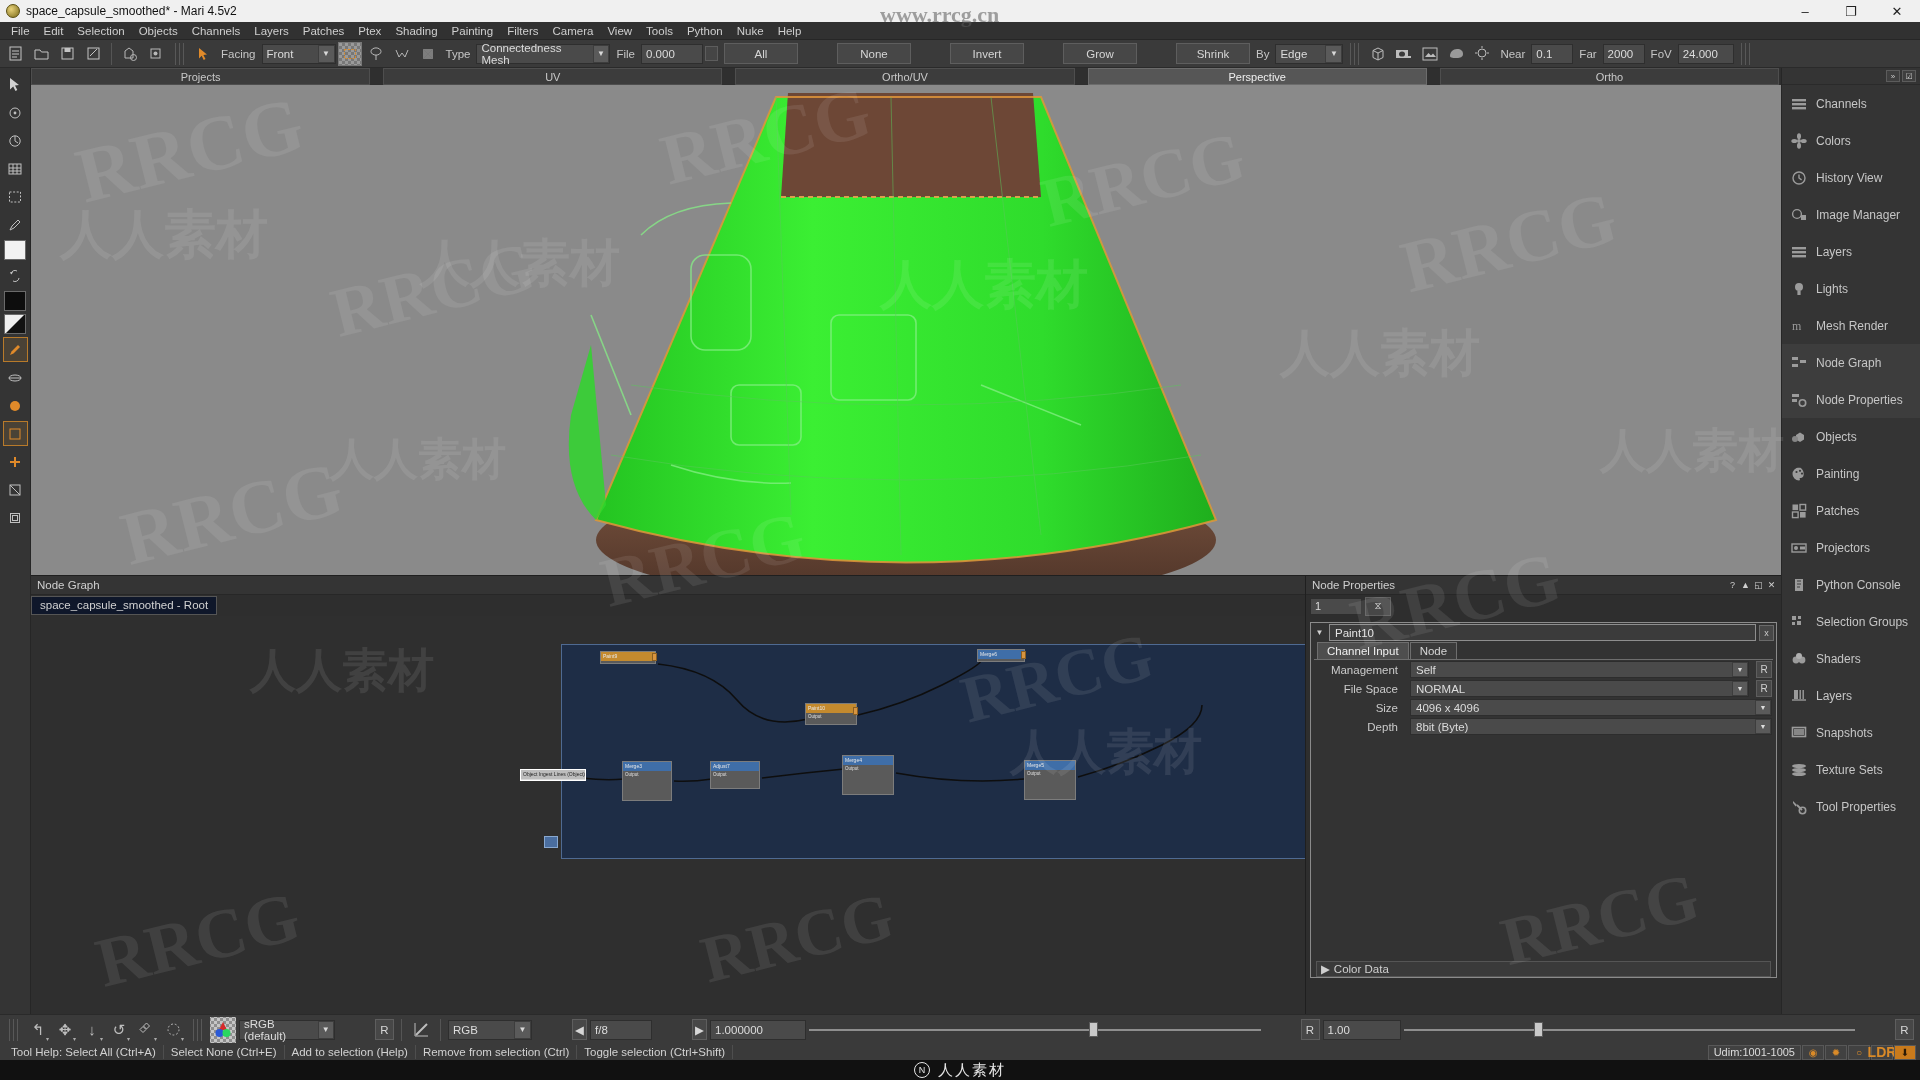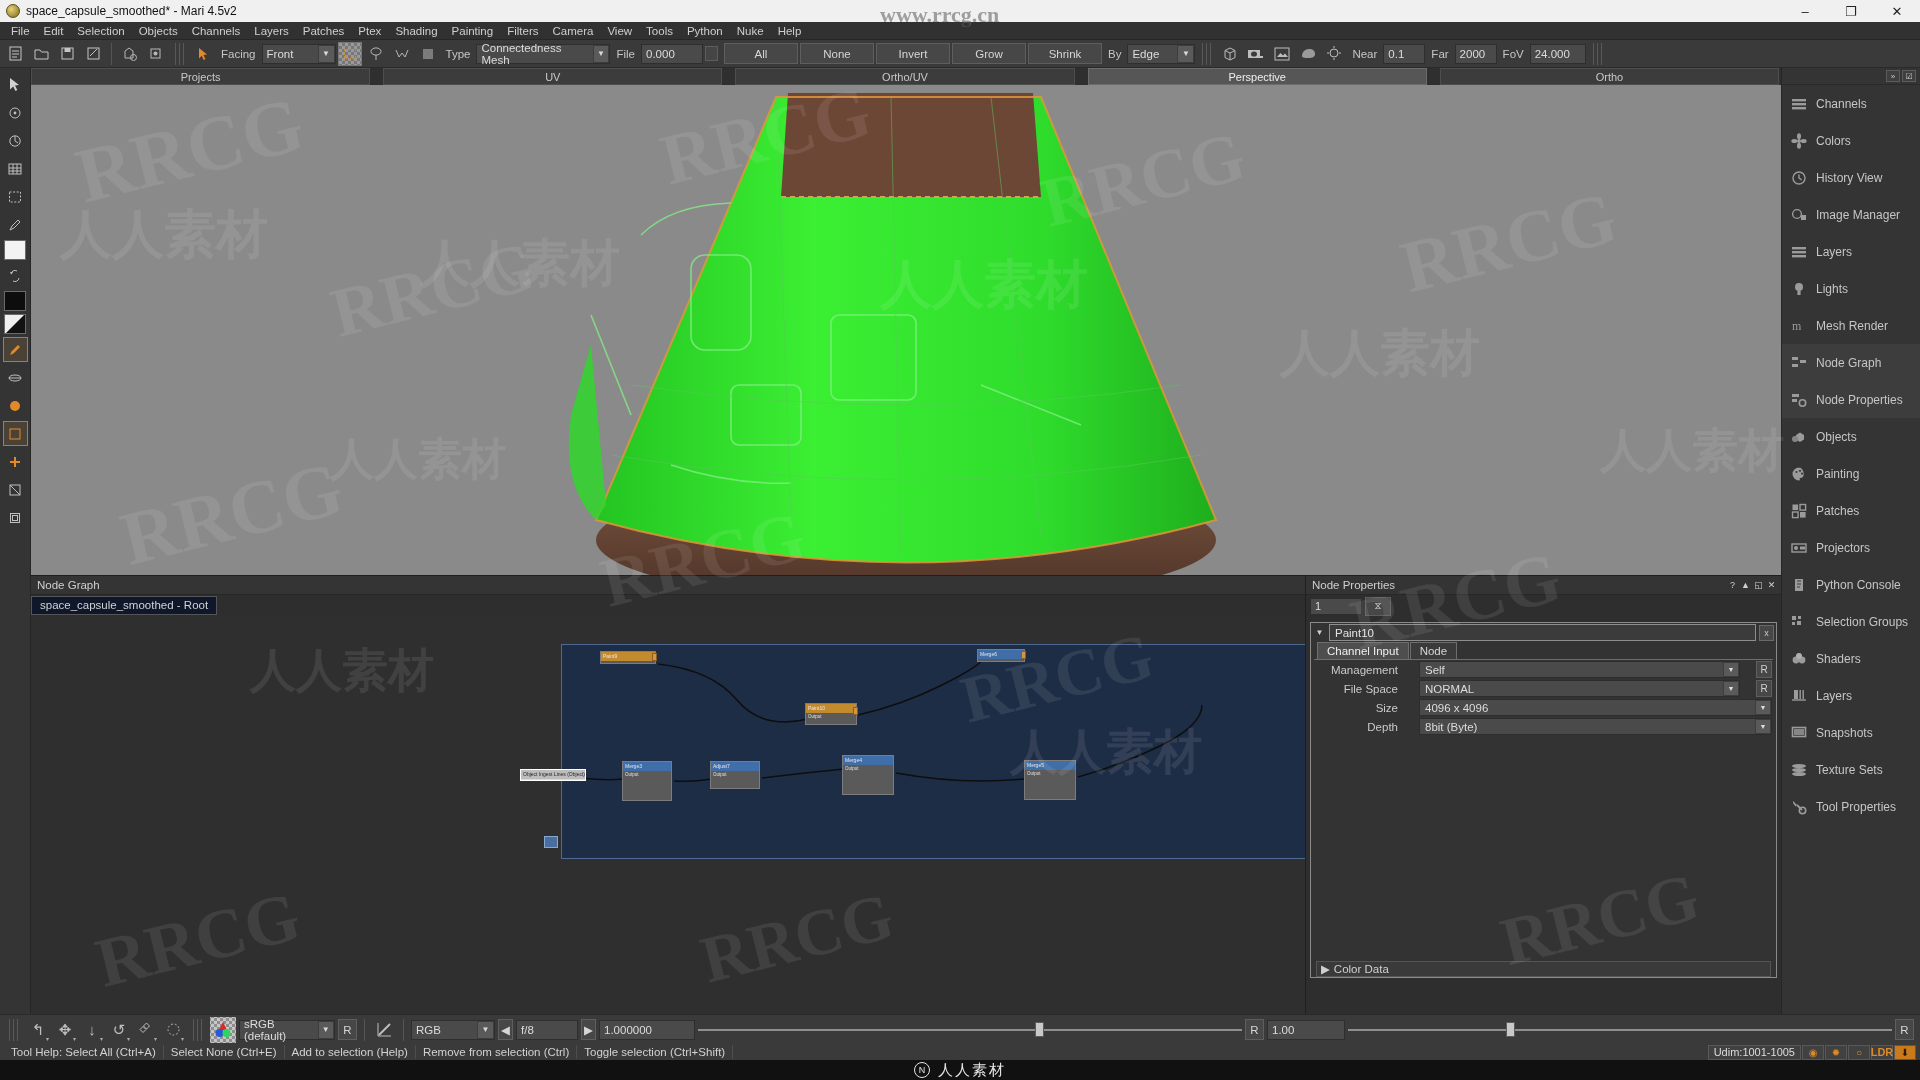--- a/index.html
+++ b/index.html
@@ -39,7 +39,7 @@
   .field { height:20px; background:#4a4a4a; border:1px solid #2e2e2e; color:#dcdcdc;
     font-size:11.5px; display:flex; align-items:center; padding:0 4px; }
   .pbtn { height:21px; background:#474747; border:1px solid #5e5e5e; color:#d6d6d6;
-    font-size:11.5px; display:flex; align-items:center; justify-content:center; padding:0 10px; }
+    font-size:11.5px; display:flex; align-items:center; justify-content:center; padding:0 10px;margin-left:37px; }
   .chkbox { width:13px; height:15px; background:#454545; border:1px solid #5d5d5d; }
 
   

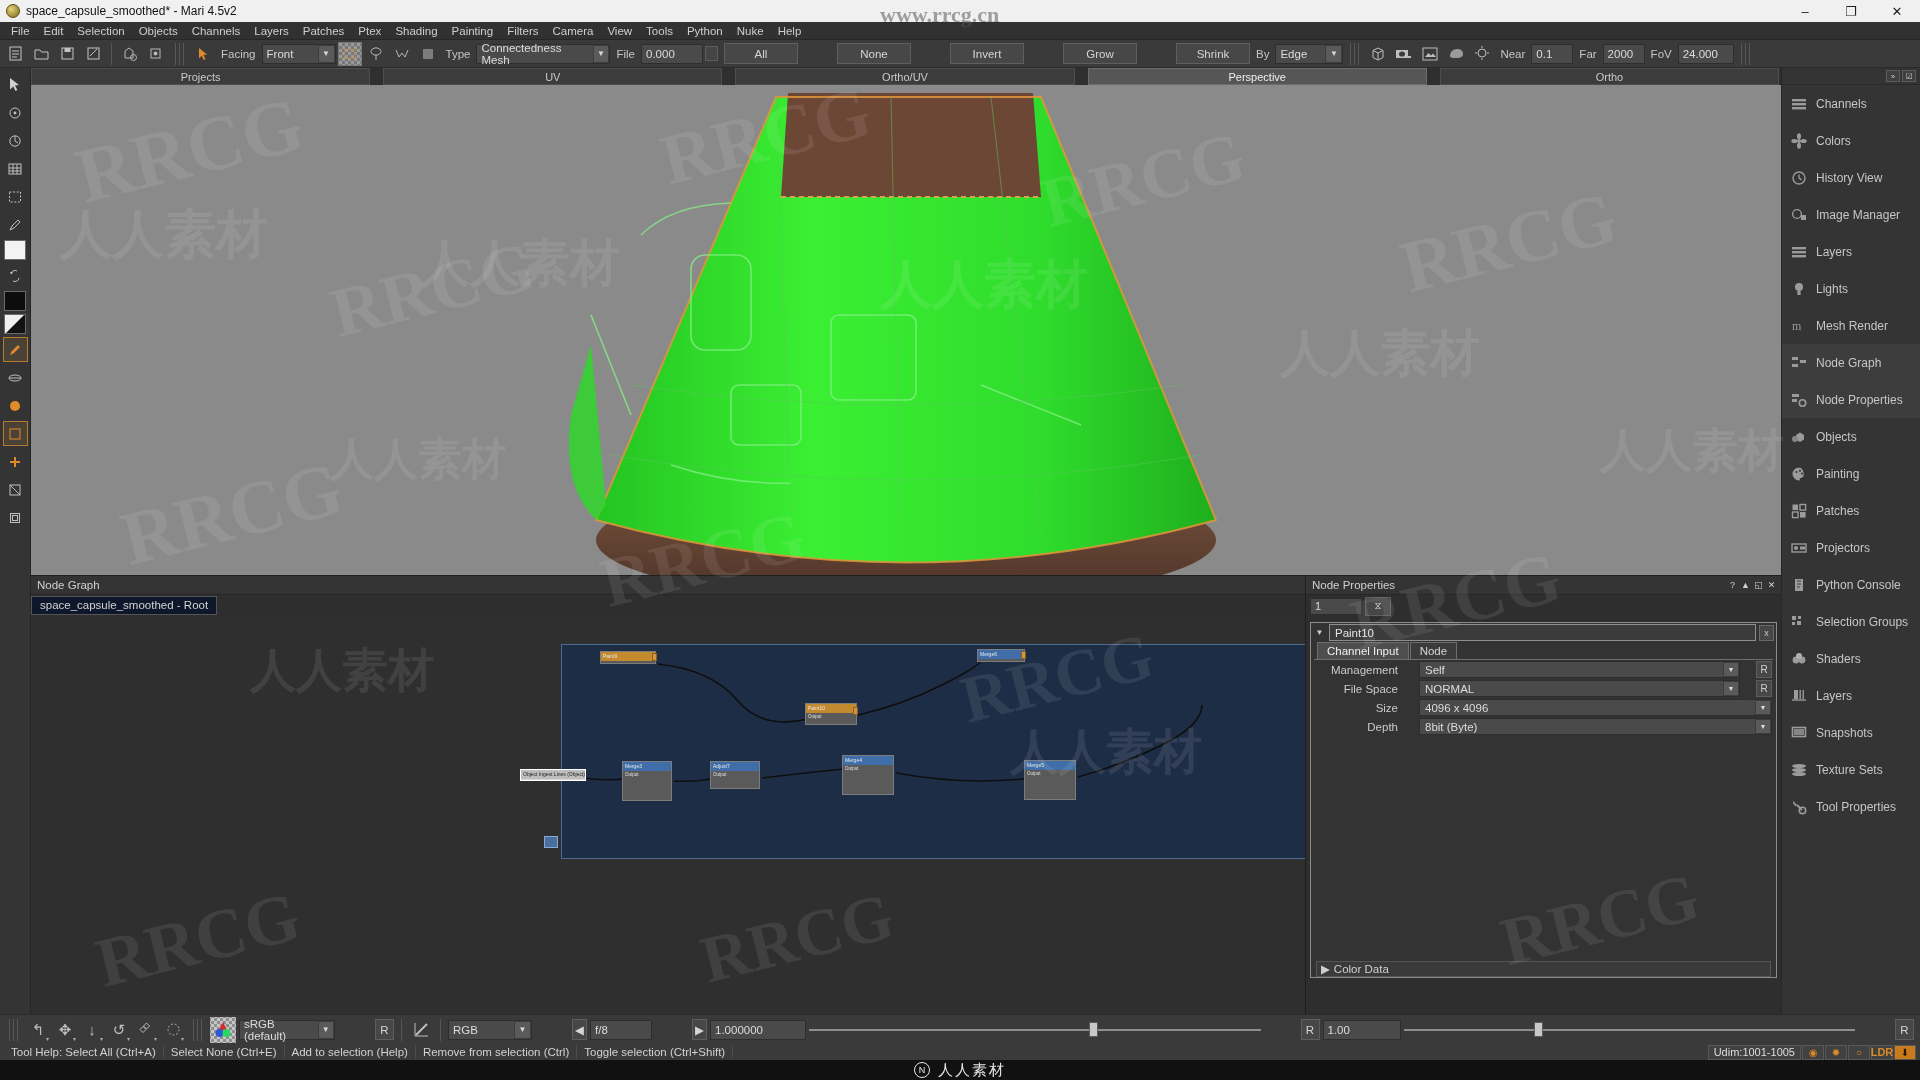--- a/index.html
+++ b/index.html
@@ -109,7 +109,7 @@
   .nptab { height:17px; background:#3b3b3b; border:1px solid #6e6e6e; border-bottom:none;
     font-size:11.5px; color:#d6d6d6; display:flex; align-items:center; padding:0 9px; }
   .nptab.active { background:#4e4e4e; color:#f0f0f0; }
-  .nprow { height:19px; display:flex; align-items:center; gap:16px; padding:1px 4px 1px 0; }
+  .nprow { height:19px; display:flex; align-items:center; gap:7px; padding:1px 4px 1px 0; }
   .nprow .rl { width:92px; text-align:right; font-size:11.5px; color:#cacaca; padding-right:5px; }
   .nprow .rv { flex:1; height:17px; background:#4a4a4a; border:1px solid #2d2d2d;
     color:#dcdcdc; font-size:11.5px; display:flex; align-items:center; padding-left:5px; }

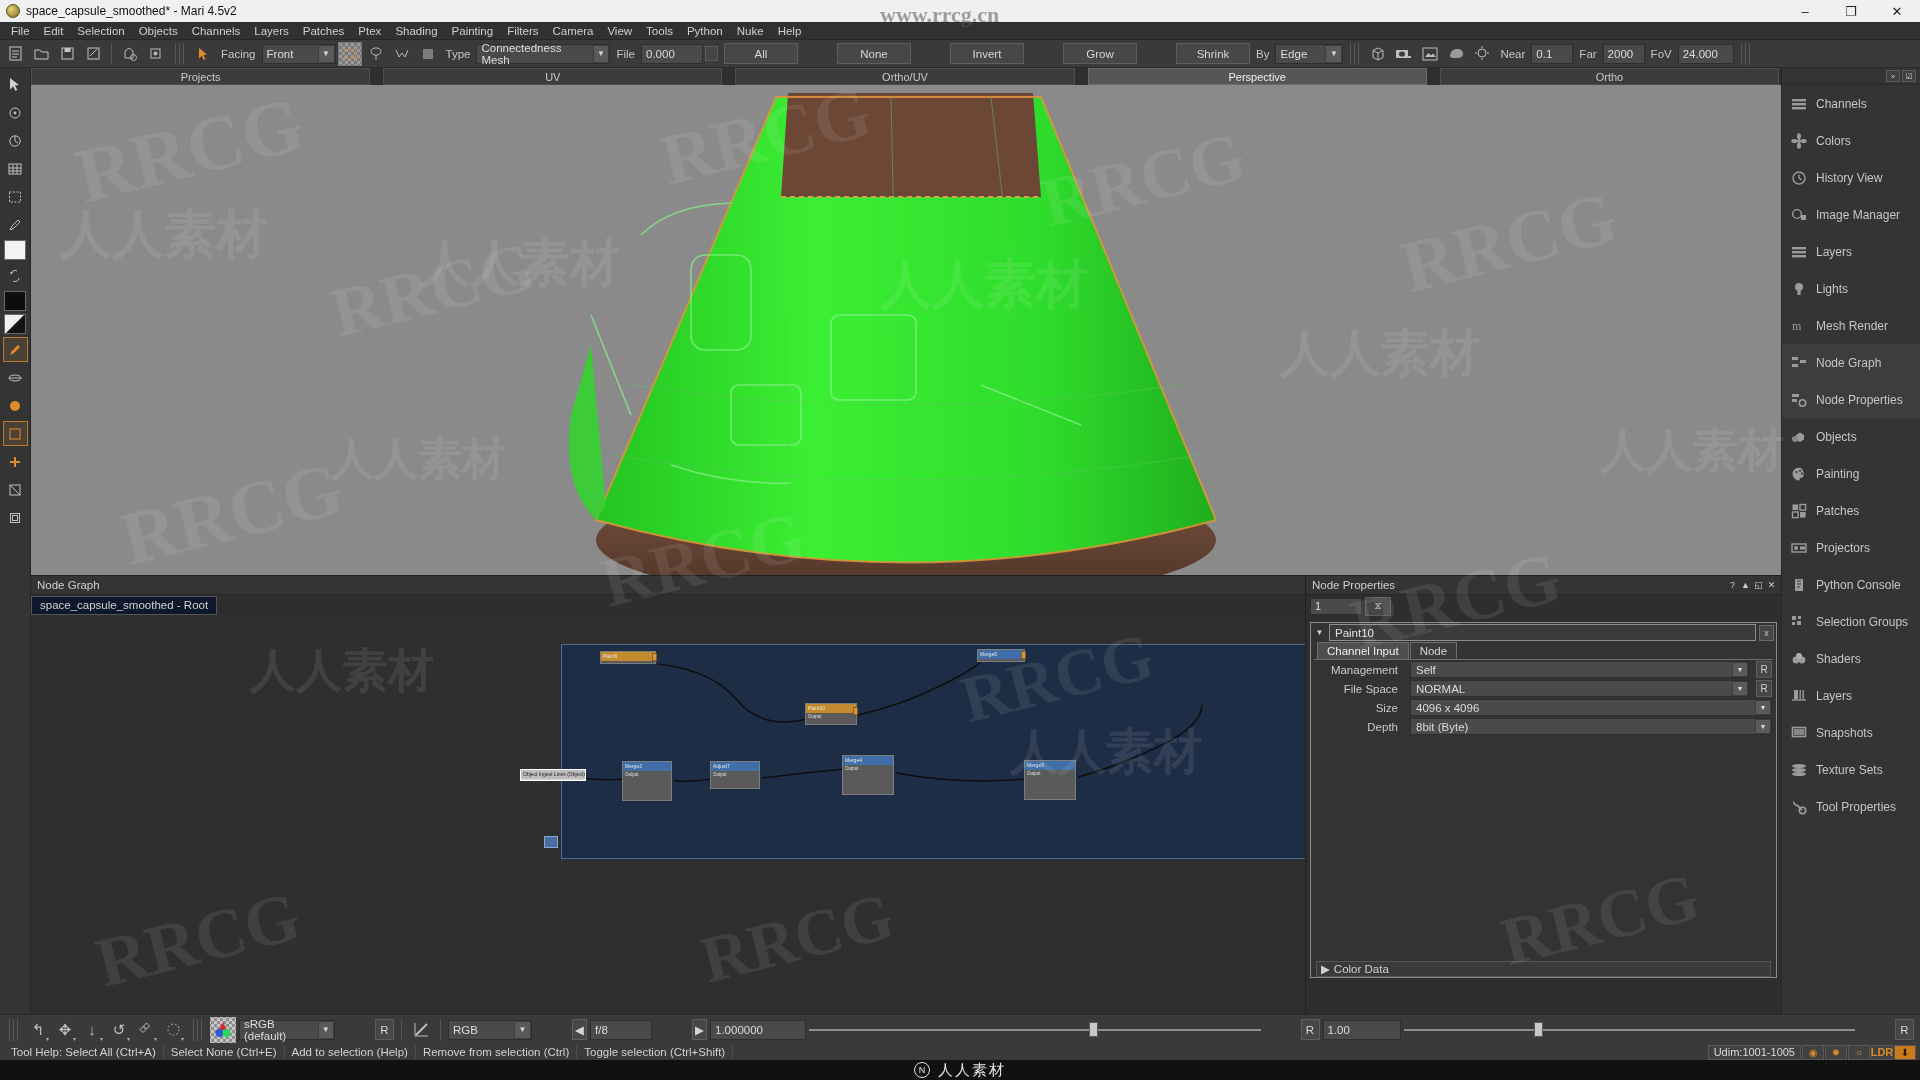--- a/index.html
+++ b/index.html
@@ -885,7 +885,7 @@
   <div class="ubtn">◉</div>
   <div class="ubtn">✹</div>
   <div class="ubtn">○</div>
-  <div class="ubtn" style="font-size:11px;font-weight:bold">LDR</div>
+  <div class="ubtn" style="font-size:14px;font-weight:bold">LDR</div>
   <div class="ubtn hi">⬇</div>
 </div>
 

